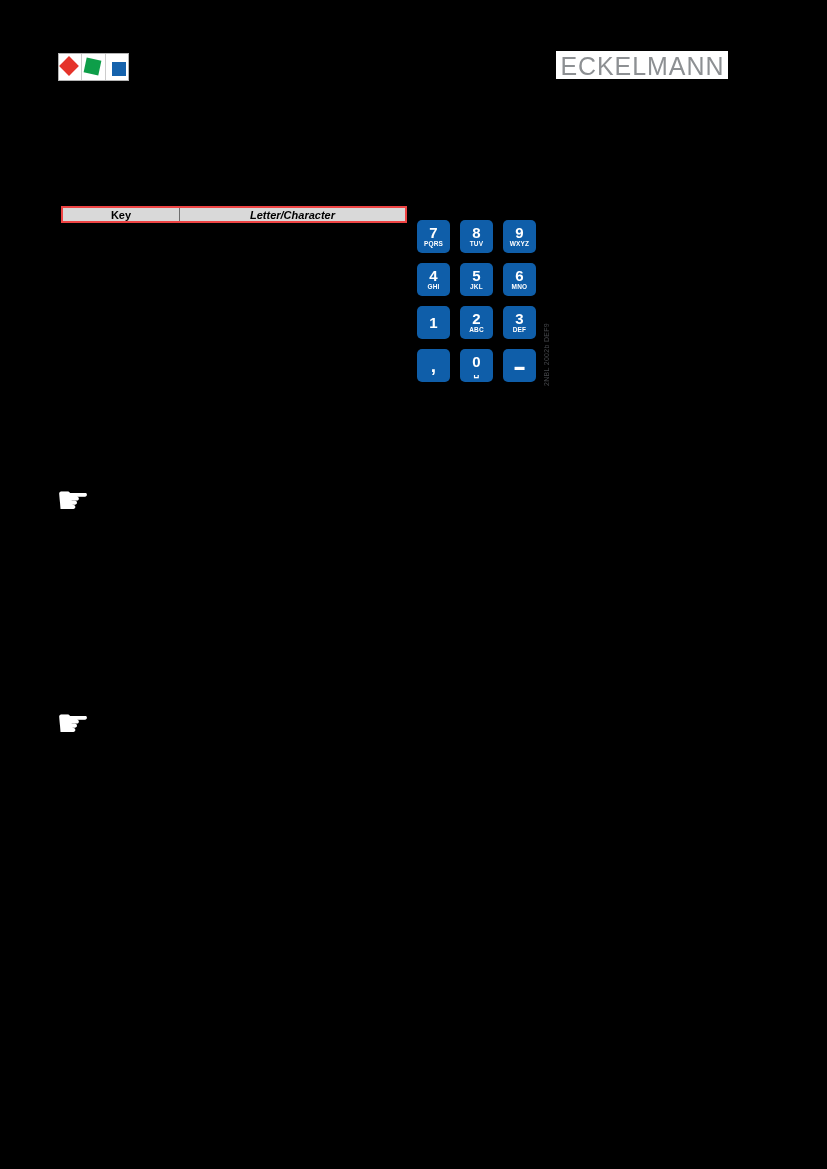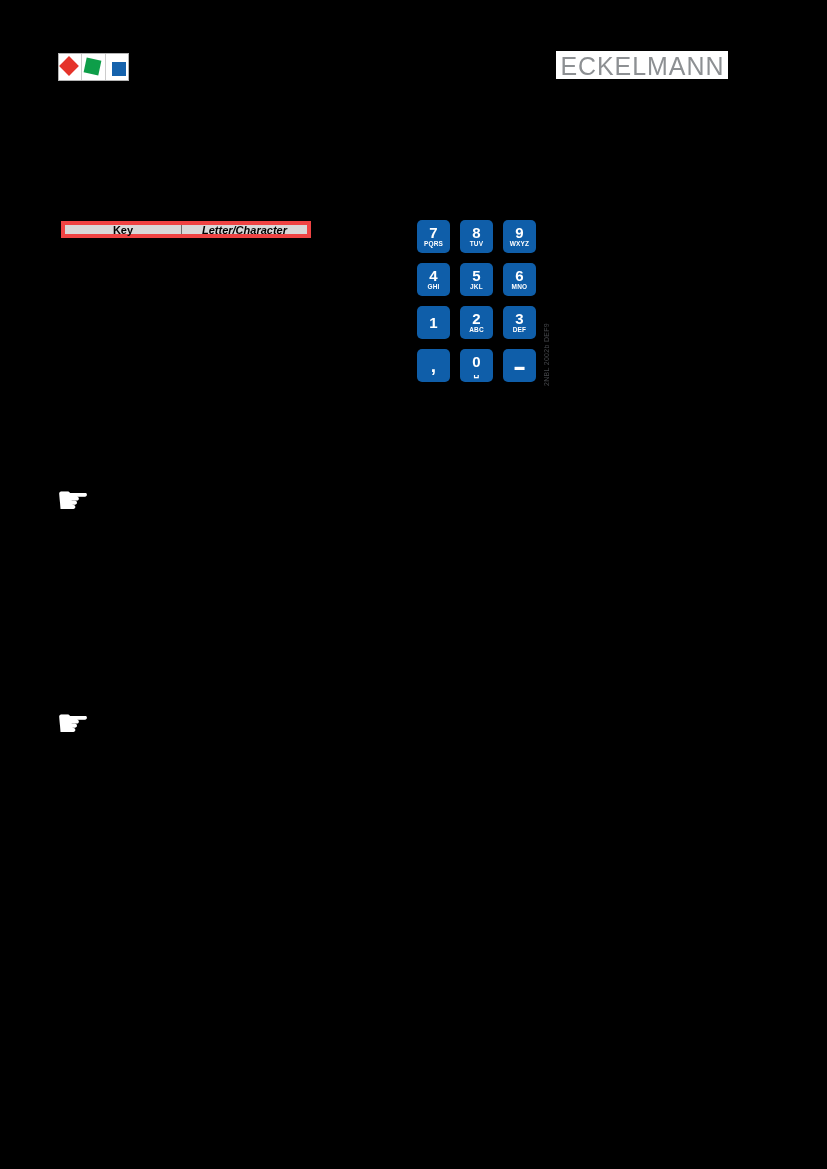--- a/index.html
+++ b/index.html
@@ -55,10 +55,10 @@
 
   
   .tbl-header {
-    left: 61px; top: 221px; width: 250px; height: 17px;
+    left: 61px; top: 206px; width: 346px; height: 17px;
     display: flex;
     background: #d9d9d9;
-    border: 4px solid #ef4444;
+    border: 2px solid #ef4444;
     box-sizing: border-box;
   }
   .tbl-cell {

